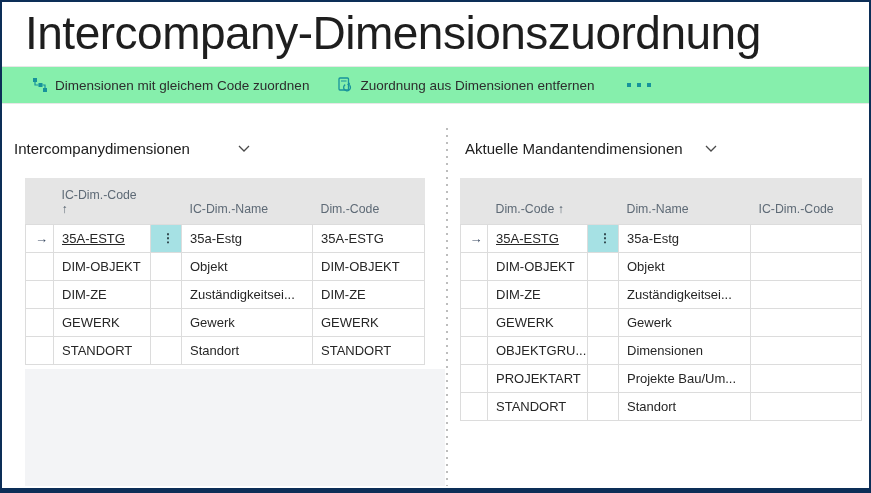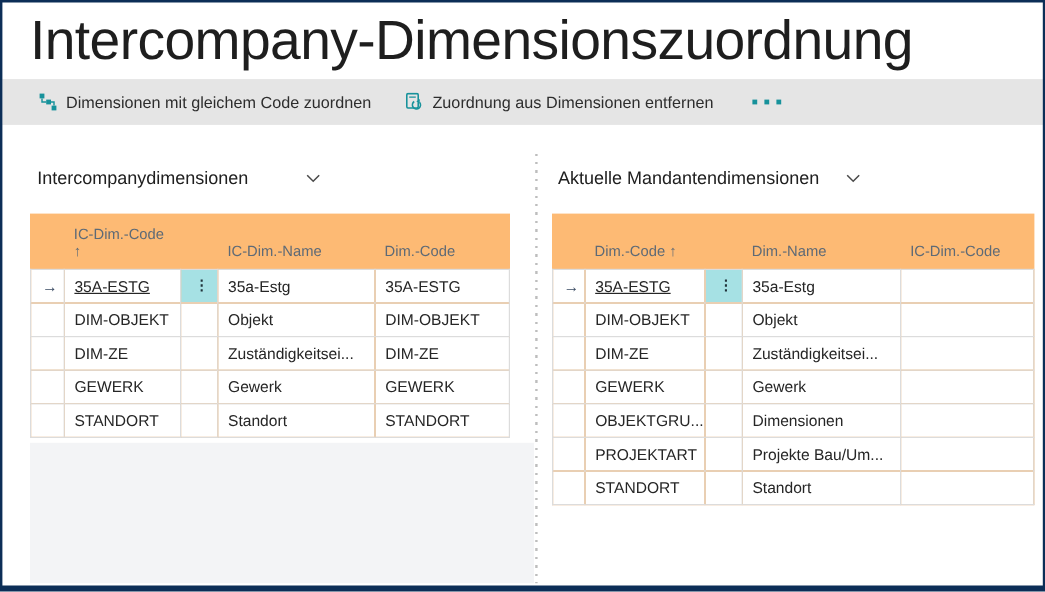--- a/index.html
+++ b/index.html
@@ -13,7 +13,7 @@
 
   .toolbar { position:absolute; left:2px; right:2px; top:66px; height:38px;
              border-top:1px solid #e7e7e7; border-bottom:1px solid #e7e7e7;
-             display:flex; align-items:center; padding-left:30px; background:#e5e5e5; }
+             display:flex; align-items:center; padding-left:30px; background:#86efac; }
   .action { display:flex; align-items:center; gap:7px; margin-right:28px; cursor:pointer; }
   .action-label { font-size:13.5px; color:#2d2d2d; white-space:nowrap; }
   .more-dots { display:flex; gap:6px; margin-left:4px; cursor:pointer; }

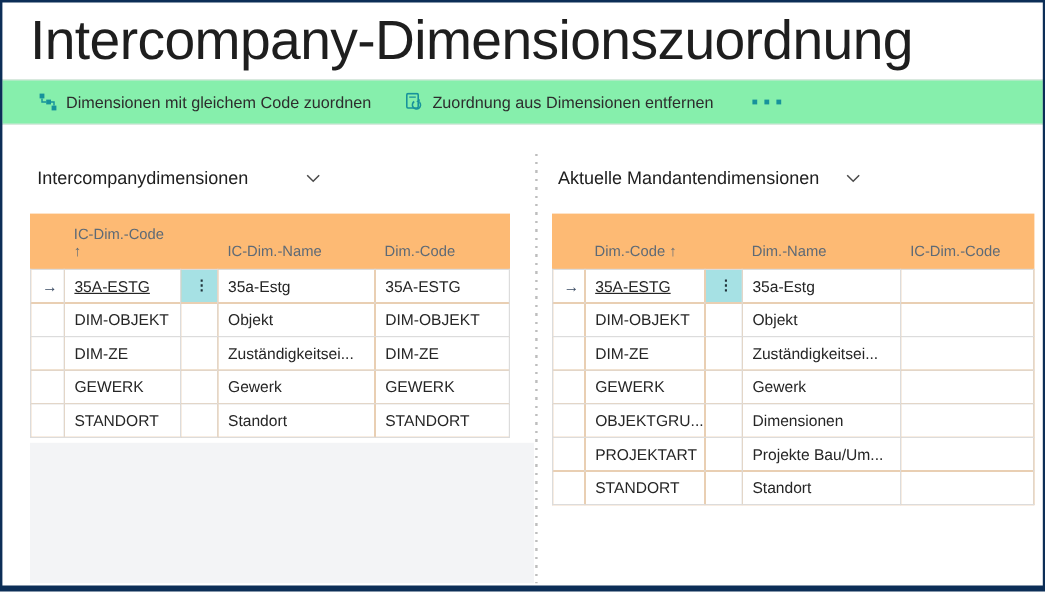--- a/index.html
+++ b/index.html
@@ -21,7 +21,7 @@
 
   .caption { position:absolute; top:140px; font-size:15px; color:#202020; display:flex;
              align-items:center; gap:6px; cursor:pointer; white-space:nowrap; }
-  .caption-left  { left:31px;gap:48px; }
+  .caption-left  { left:14px;gap:48px; }
   .caption-right { left:465px;gap:22px; }
 
   table.grid { position:absolute; border-collapse:collapse; table-layout:fixed;

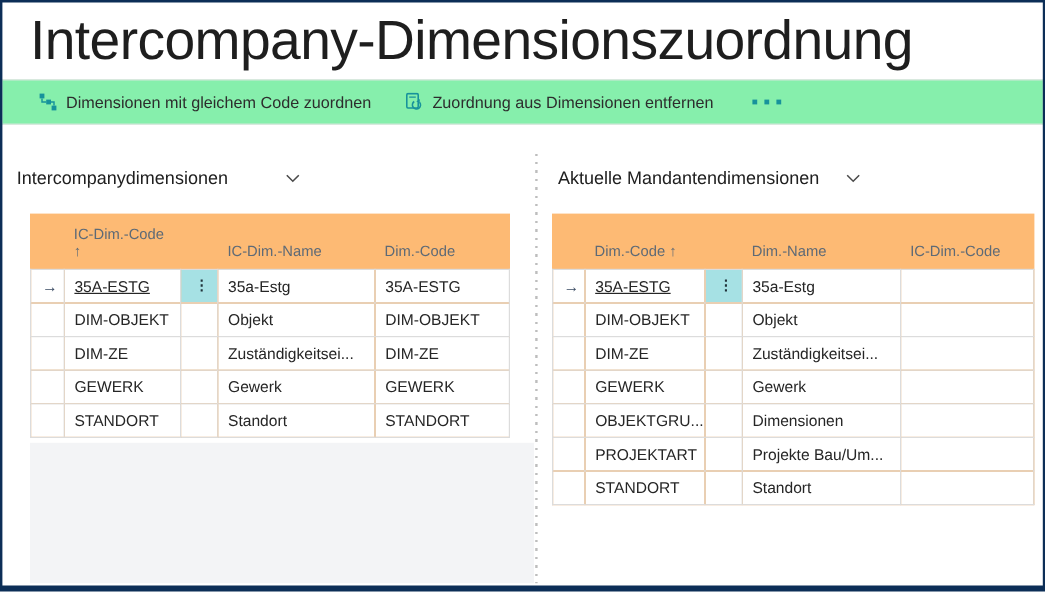--- a/index.html
+++ b/index.html
@@ -25,7 +25,7 @@
   .caption-right { left:465px;gap:22px; }
 
   table.grid { position:absolute; border-collapse:collapse; table-layout:fixed;
-               font-size:13px; color:#262626; background:#fdba74; }
+               font-size:13px; color:#262626; background:#e5e5e5; }
   .grid-left  { left:25px;  top:178px; width:399px; }
   .grid-right { left:460px; top:178px; width:401px; }
   table.grid th { font-weight:400; font-size:12.3px; color:#5e6a76; text-align:left;

